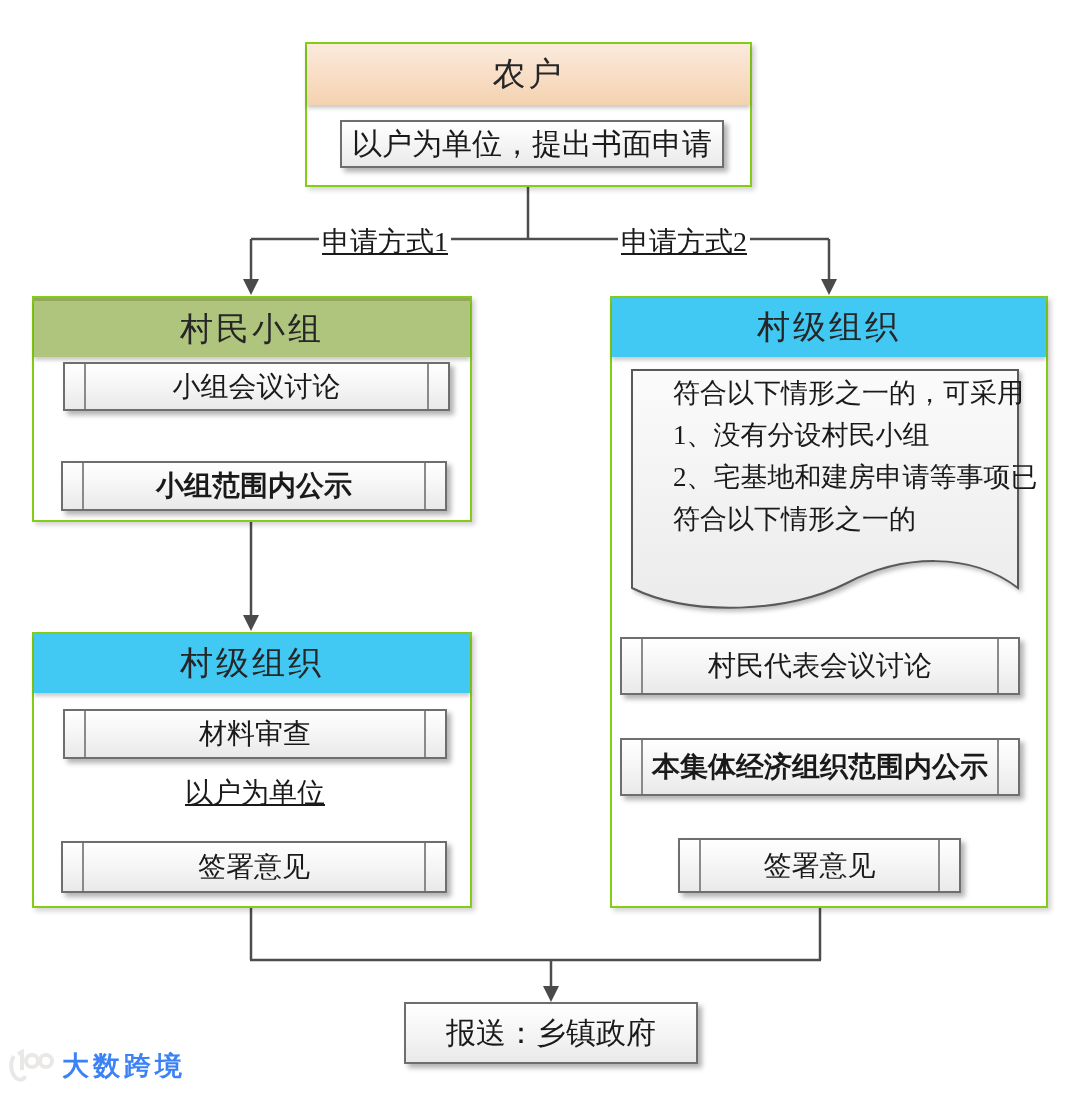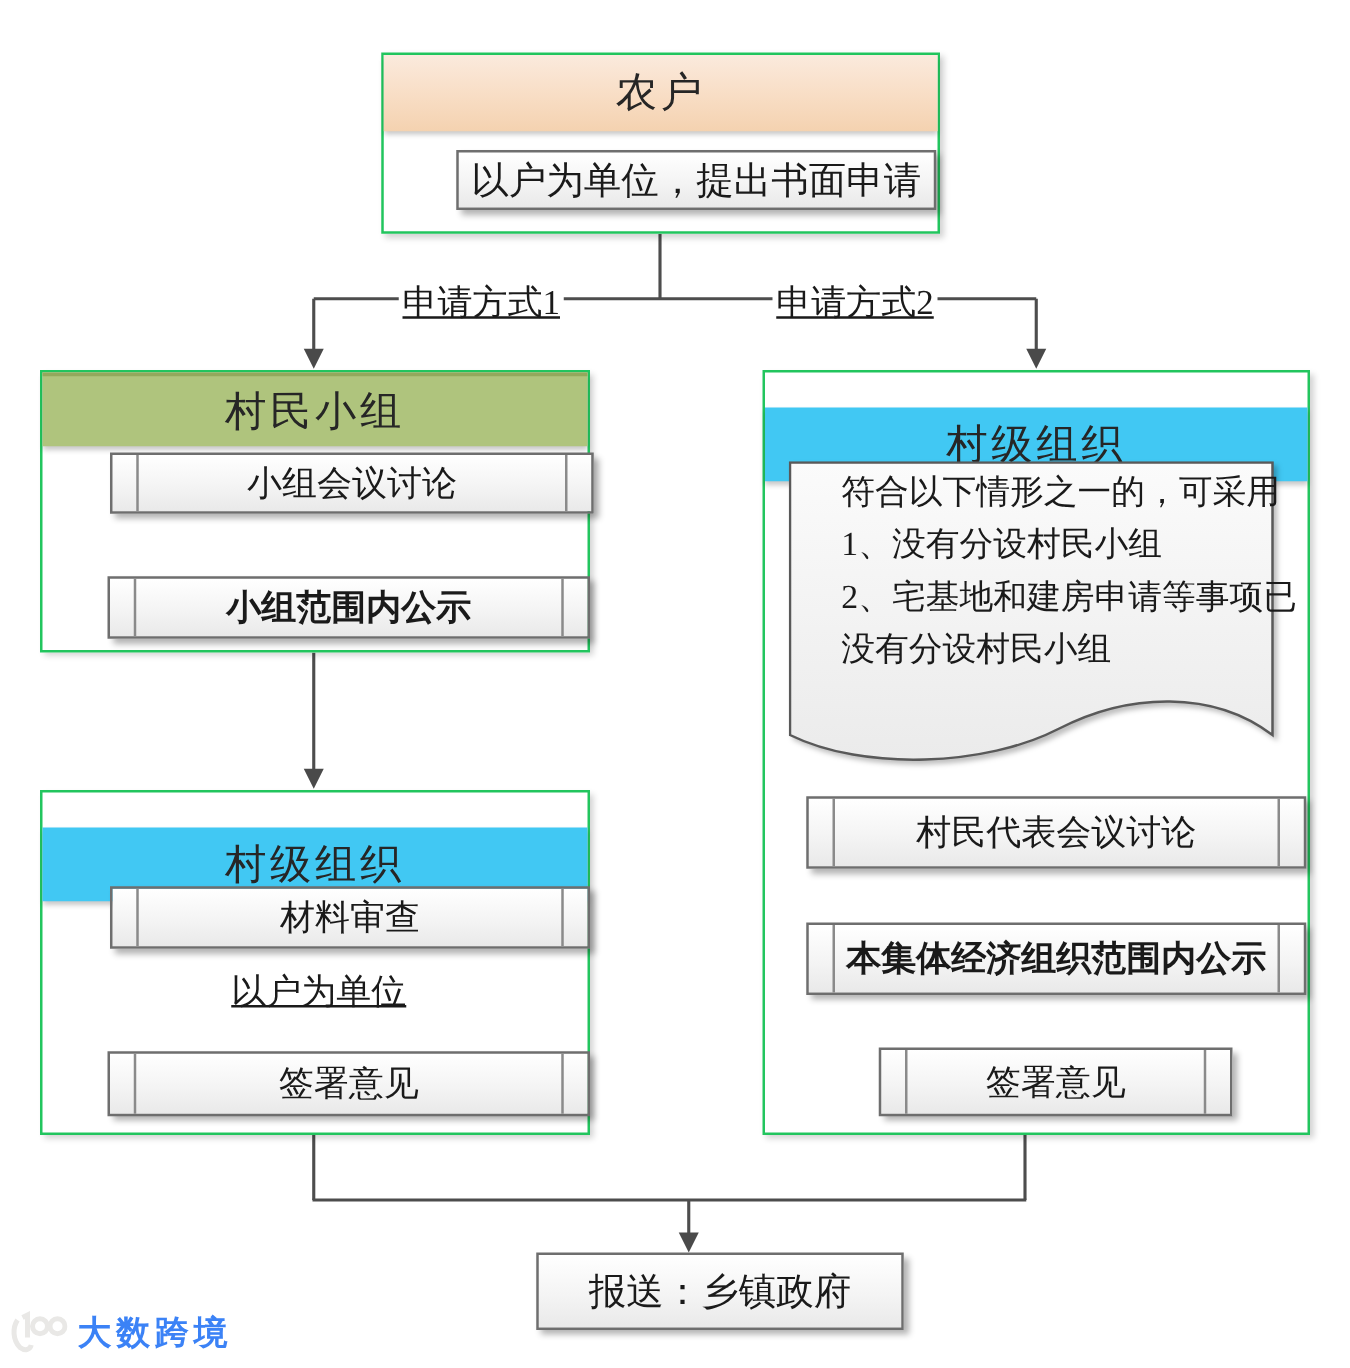--- a/index.html
+++ b/index.html
@@ -10,7 +10,7 @@
   svg.connectors{position:absolute;left:0;top:0;z-index:1;}
   
   .box{
-    position:absolute;background:#fff;border:2px solid #22c55e;box-sizing:border-box;
+    position:absolute;background:#fff;border:2px solid #84cc16;box-sizing:border-box;
     box-shadow:3px 3px 5px rgba(0,0,0,0.18);z-index:2;
   }
   .hdr{

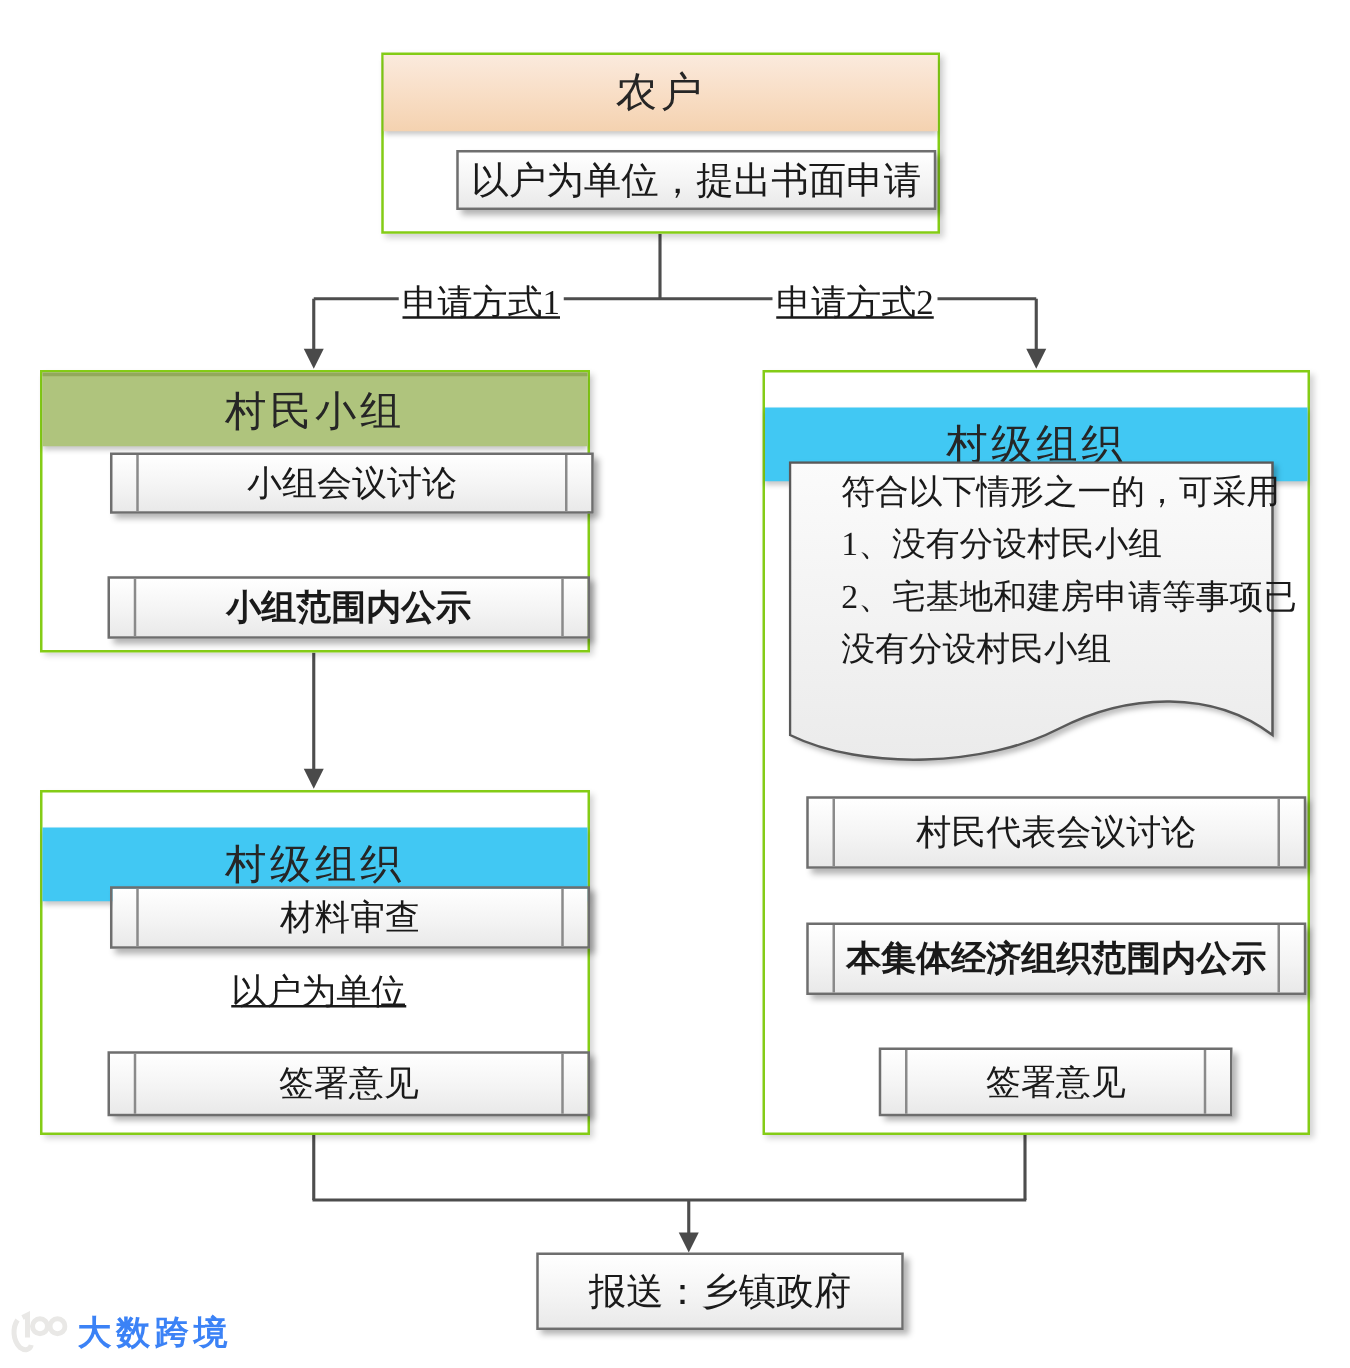--- a/index.html
+++ b/index.html
@@ -27,7 +27,7 @@
     background:linear-gradient(180deg,#ffffff 0%,#f4f4f4 55%,#e9e9e9 100%);
     border:2px solid #6e6e6e;box-sizing:border-box;
     box-shadow:4px 4px 5px rgba(0,0,0,0.30);
-    font-size:28px;z-index:4;text-align:center;margin-left:25px;
+    font-size:28px;z-index:4;text-align:center;
   }
   .proc::before,.proc::after{
     content:"";position:absolute;top:0;bottom:0;width:2px;background:#8a8a8a;

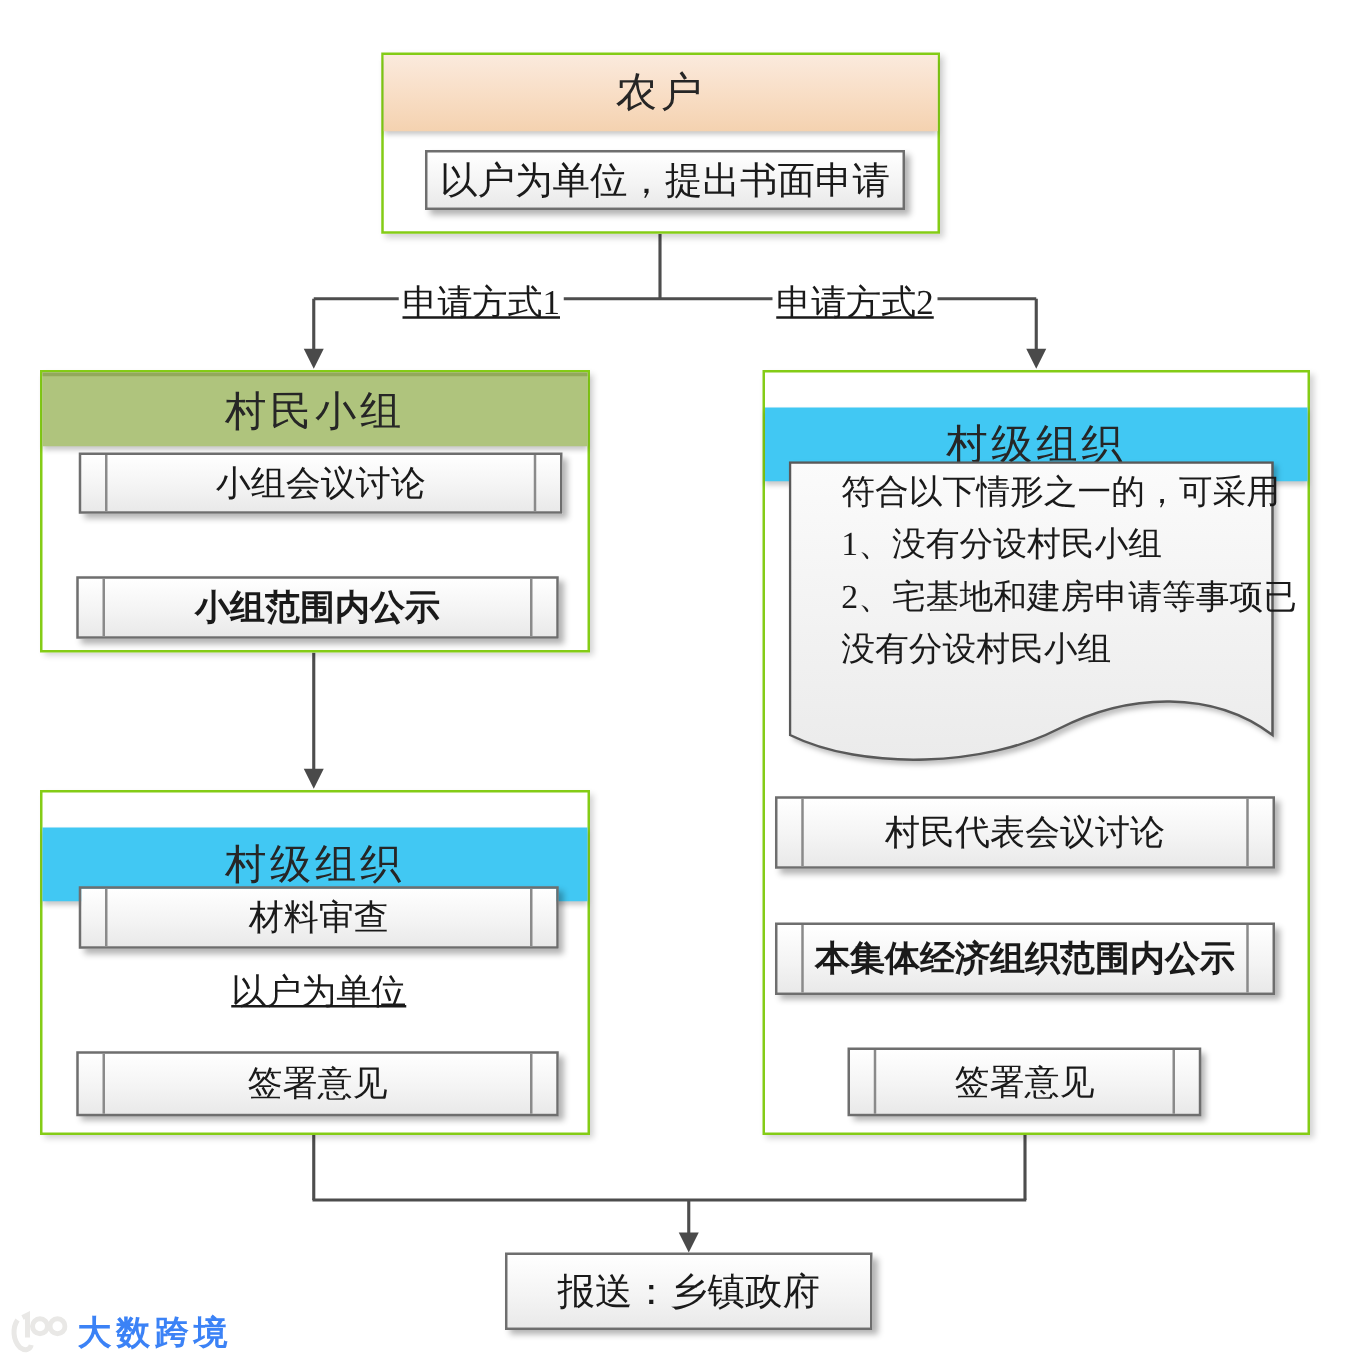--- a/index.html
+++ b/index.html
@@ -20,7 +20,7 @@
   }
   .hdr.peach{background:linear-gradient(180deg,#fbeadd 0%,#f8ddc4 55%,#f4d2b0 100%);}
   .hdr.green{background:#afc47d;border-top:3px solid #93a85c;box-sizing:border-box;}
-  .hdr.cyan{background:#41c8f3;margin-top:28px;}
+  .hdr.cyan{background:#41c8f3;}
   
   .proc{
     position:absolute;display:flex;align-items:center;justify-content:center;

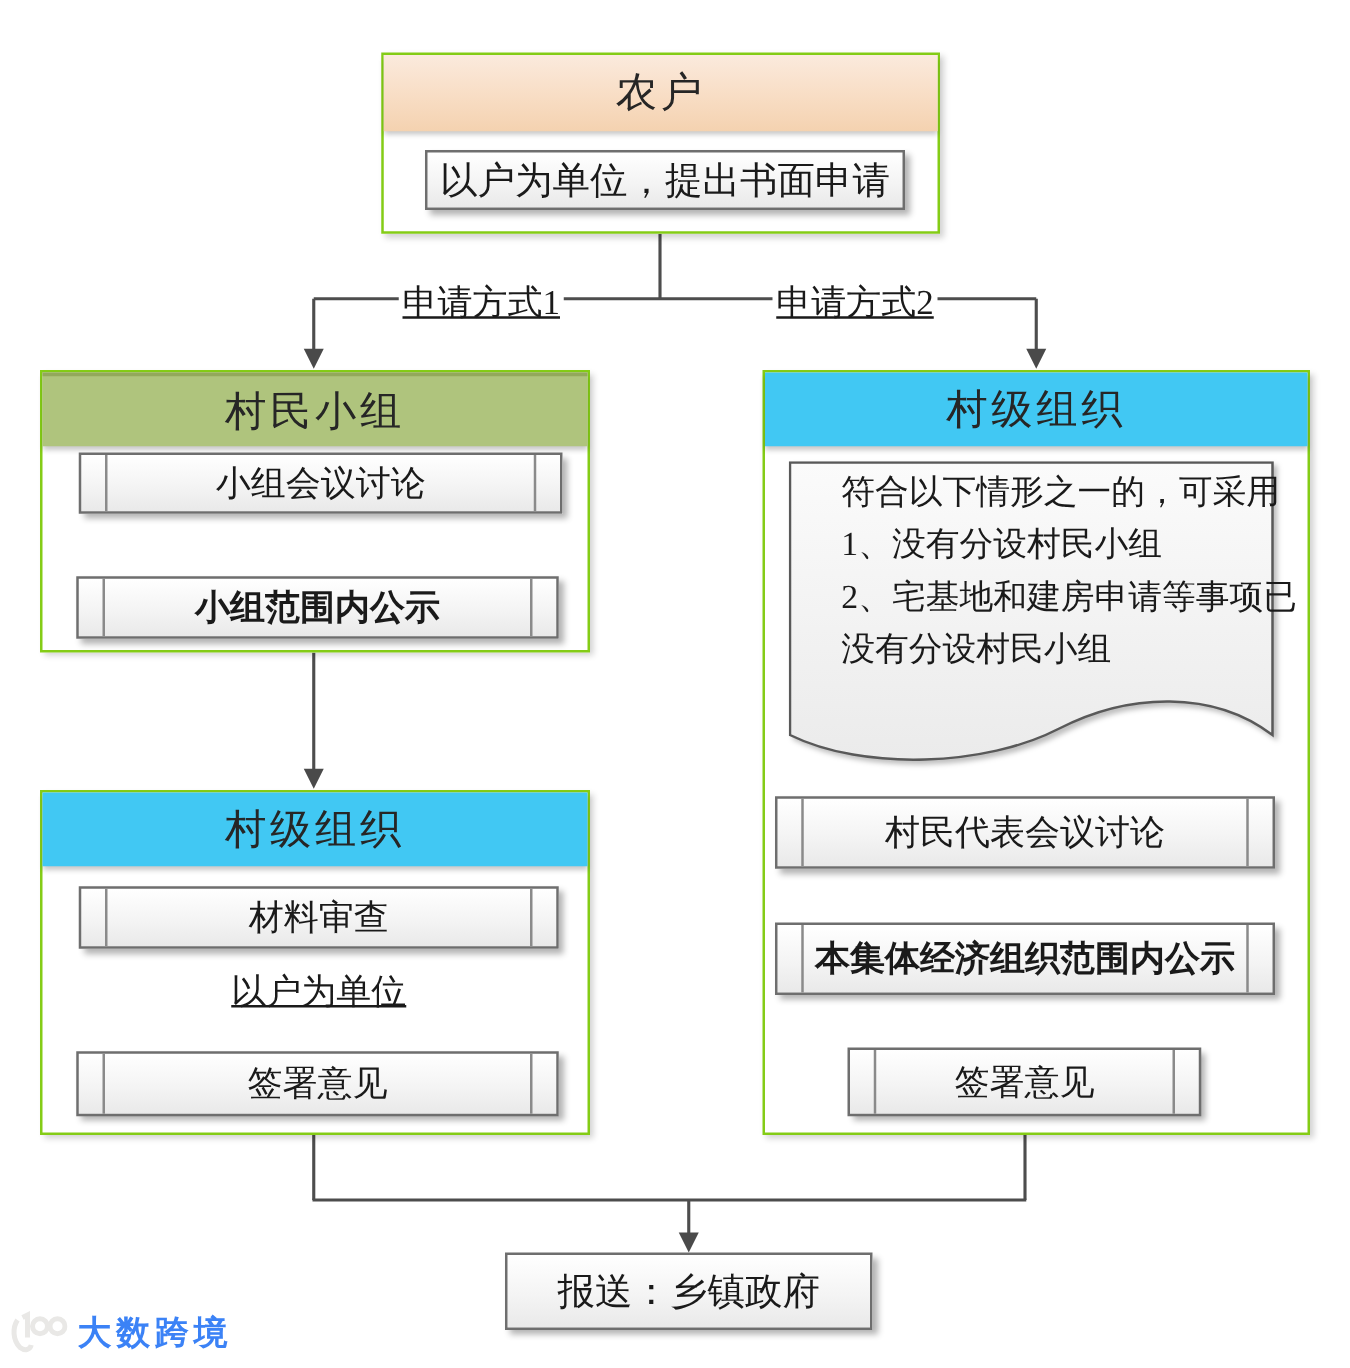--- a/index.html
+++ b/index.html
@@ -131,7 +131,7 @@
     <div>符合以下情形之一的，可采用</div>
     <div>1、没有分设村民小组</div>
     <div>2、宅基地和建房申请等事项已</div>
-    <div>没有分设村民小组</div>
+    <div>符合以下情形之一的</div>
   </div>
 
   <div class="proc" style="left:620px;top:637px;width:400px;height:58px">村民代表会议讨论</div>

